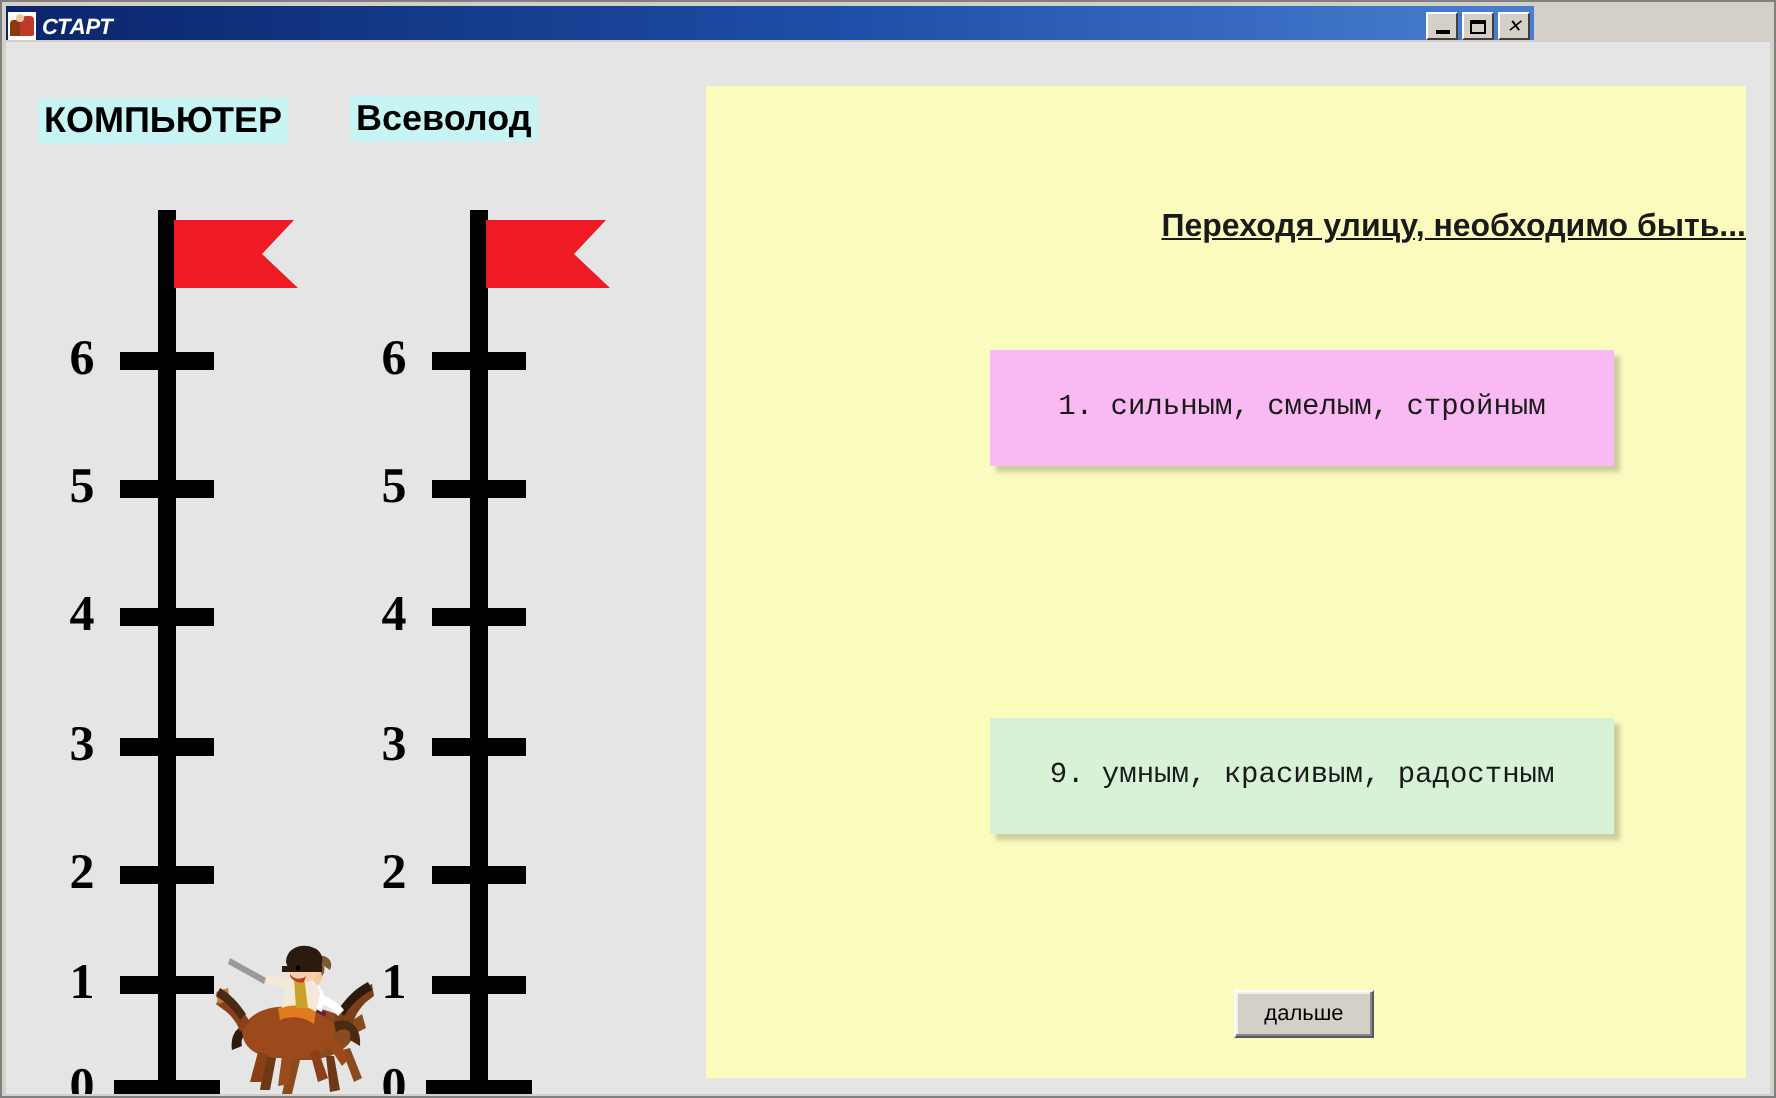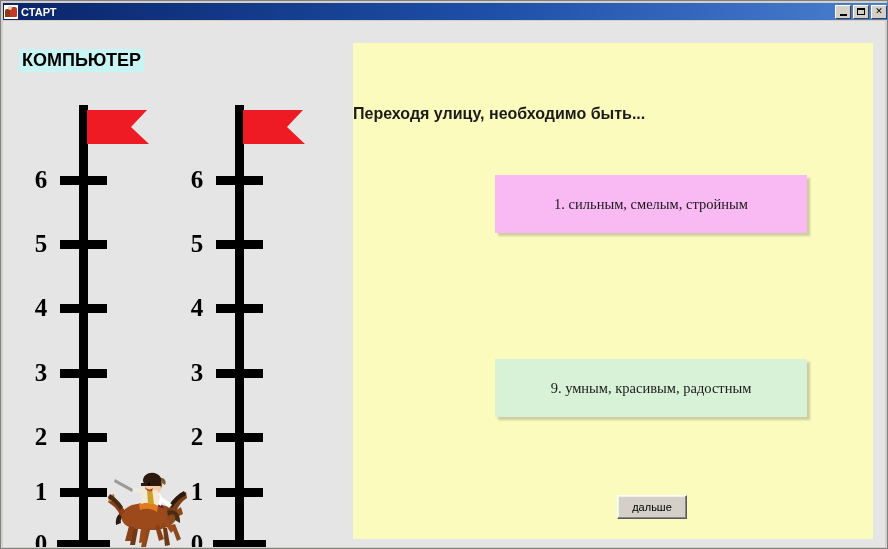--- a/index.html
+++ b/index.html
@@ -28,12 +28,13 @@
   .titlebar {
     position: absolute;
     left: 2px; top: 2px;
-    width: 886px;
+    width: 764px;
     height: 17px;
     background: linear-gradient(to right, #0a246a 0%, #1e4fa8 55%, #4a7fd0 100%);
     display: flex;
-    align-items: center;
-    box-sizing: border-box;
+    align-items: flex-end;
+    box-sizing: border-box;
+    font-style: italic;
   }
   .title-icon {
     width: 14px; height: 14px;

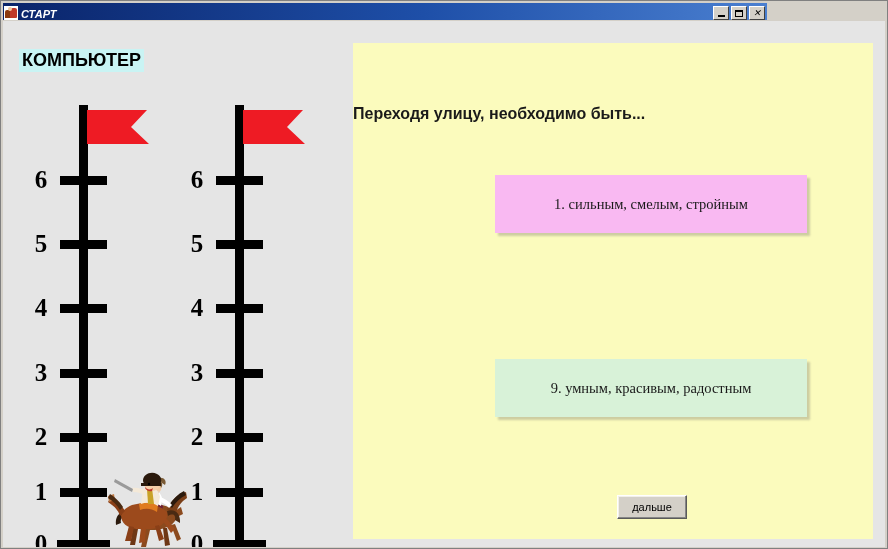--- a/index.html
+++ b/index.html
@@ -293,6 +293,7 @@
   <div class="client">
 
     <div class="player-name" id="name0">КОМПЬЮТЕР</div>
+    <div class="player-name" id="name1">Всеволод</div>
 
     <div class="ladder" id="ladder0">
       <div class="pole"></div>

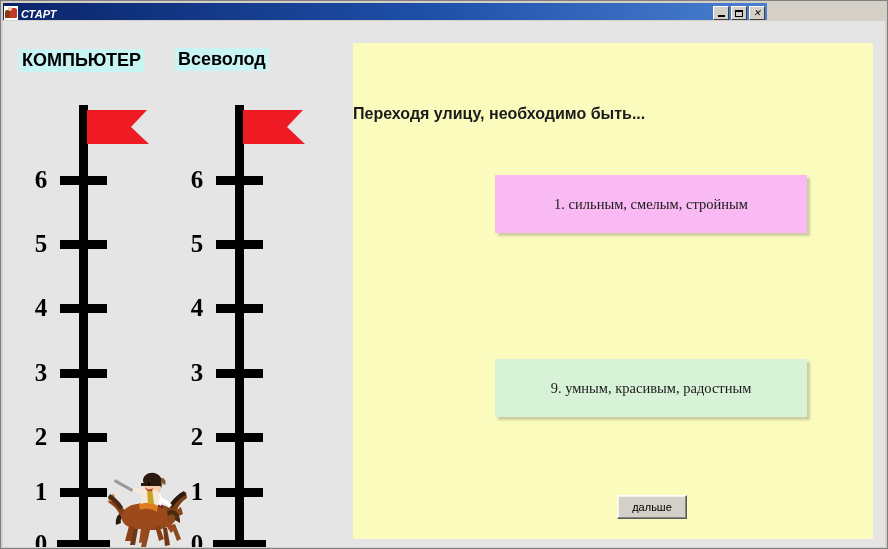--- a/index.html
+++ b/index.html
@@ -217,11 +217,12 @@
     left: 0;
     top: 62px;
     width: 520px;
-    text-align: left;
+    text-align: right;
     font-family: "Liberation Sans", sans-serif;
     font-size: 16px;
     font-weight: bold;
     color: #1a1a1a;
+    text-decoration: underline;
   }
 
   .option {

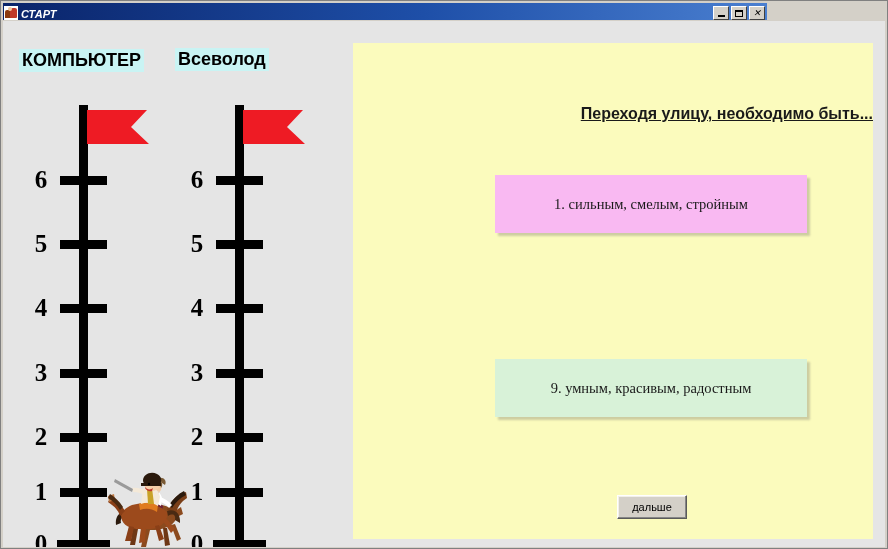--- a/index.html
+++ b/index.html
@@ -233,7 +233,7 @@
     display: flex;
     align-items: center;
     justify-content: center;
-    font-family: Liberation Serif, serif;
+    font-family: Liberation Mono, monospace;
     font-size: 14.5px;
     color: #1a1a1a;
     box-shadow: 3px 3px 2px rgba(120,120,110,0.35);

